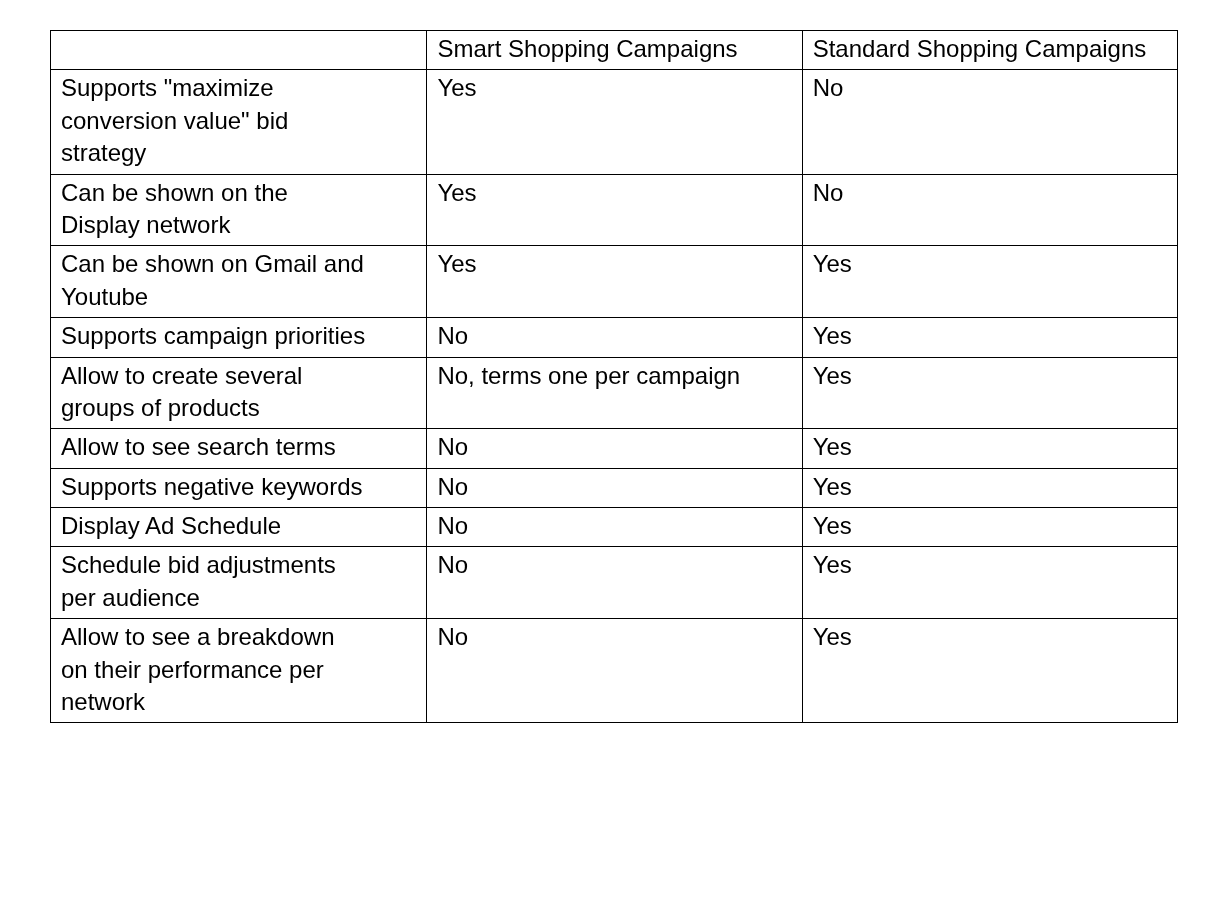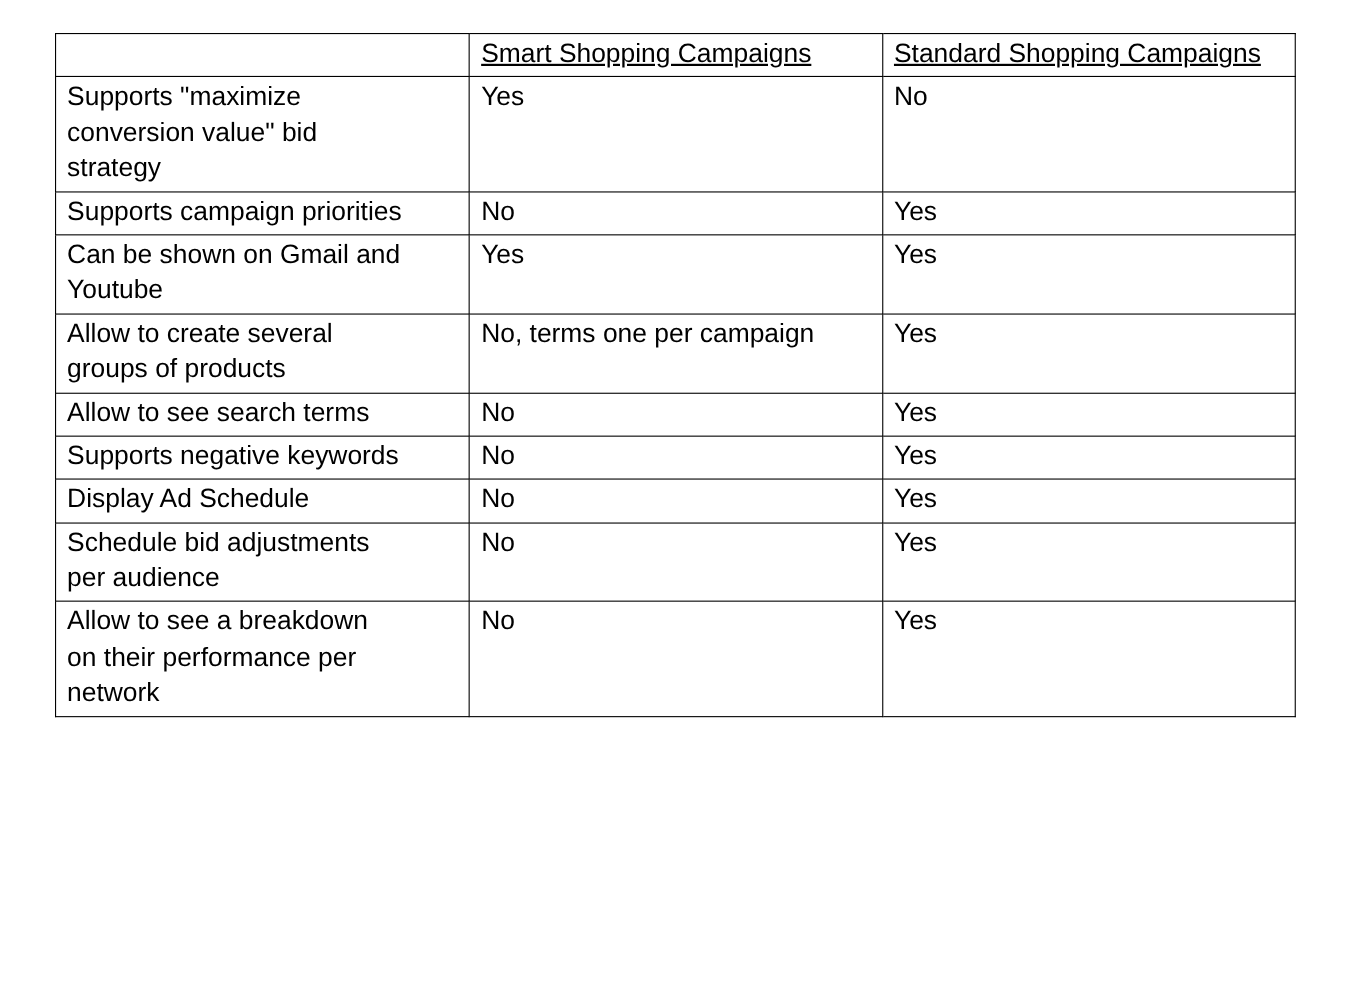--- a/index.html
+++ b/index.html
@@ -38,7 +38,6 @@
     }
     th {
       font-weight: 400;
-      text-decoration: underline;
     }
     td.feature {
       padding-right: 60px;

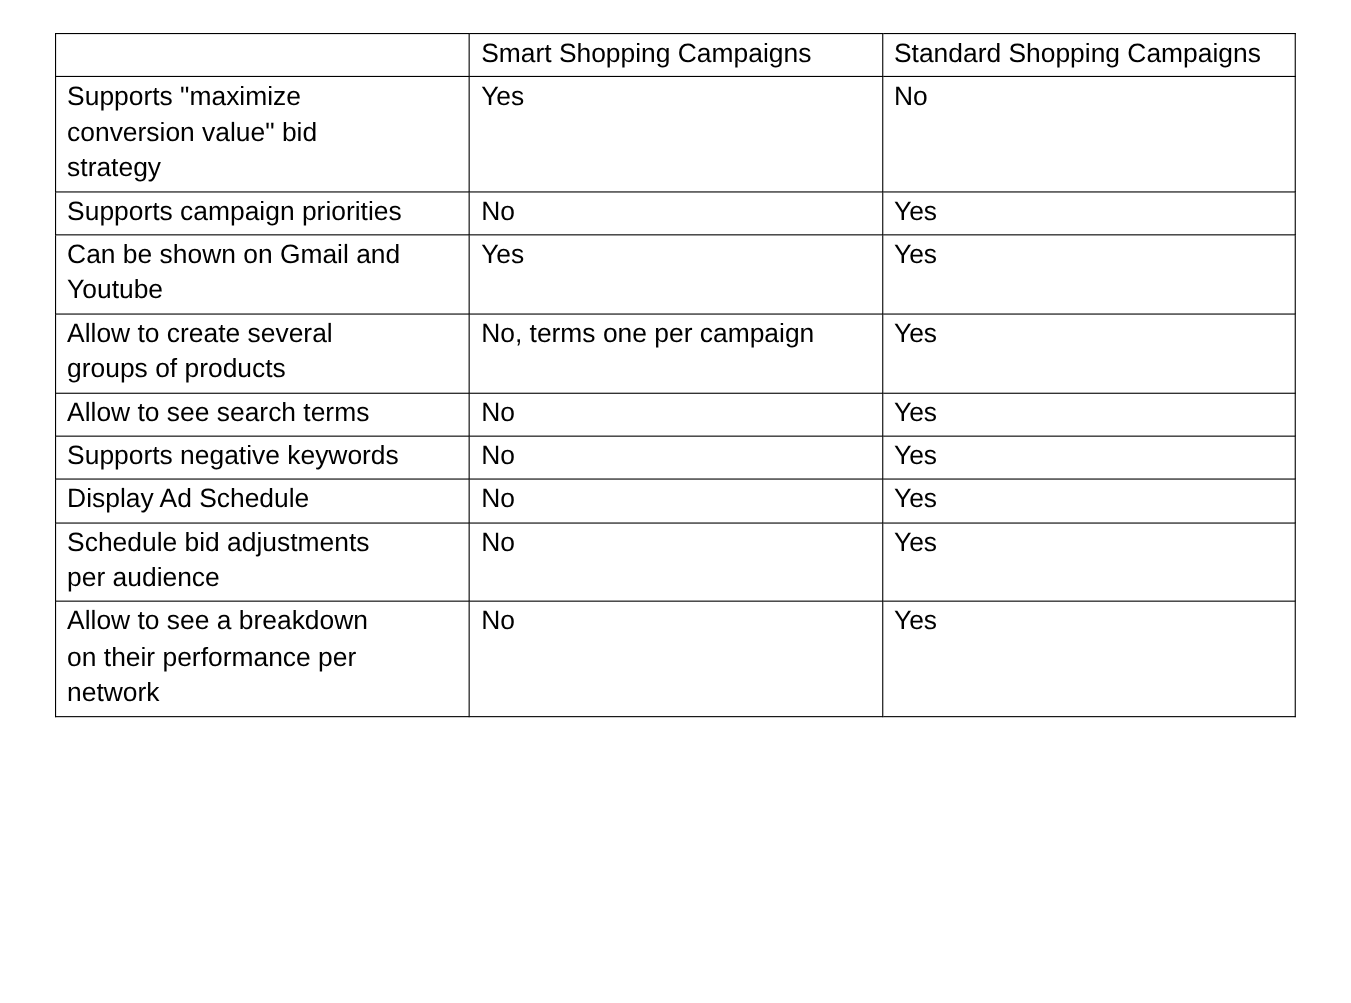--- a/index.html
+++ b/index.html
@@ -72,6 +72,11 @@
       <td class="standard">No</td>
     </tr>
     <tr>
+      <td class="feature">Can be shown on the Display network</td>
+      <td class="smart">Yes</td>
+      <td class="standard">No</td>
+    </tr>
+    <tr>
       <td class="feature">Supports campaign priorities</td>
       <td class="smart">No</td>
       <td class="standard">Yes</td>

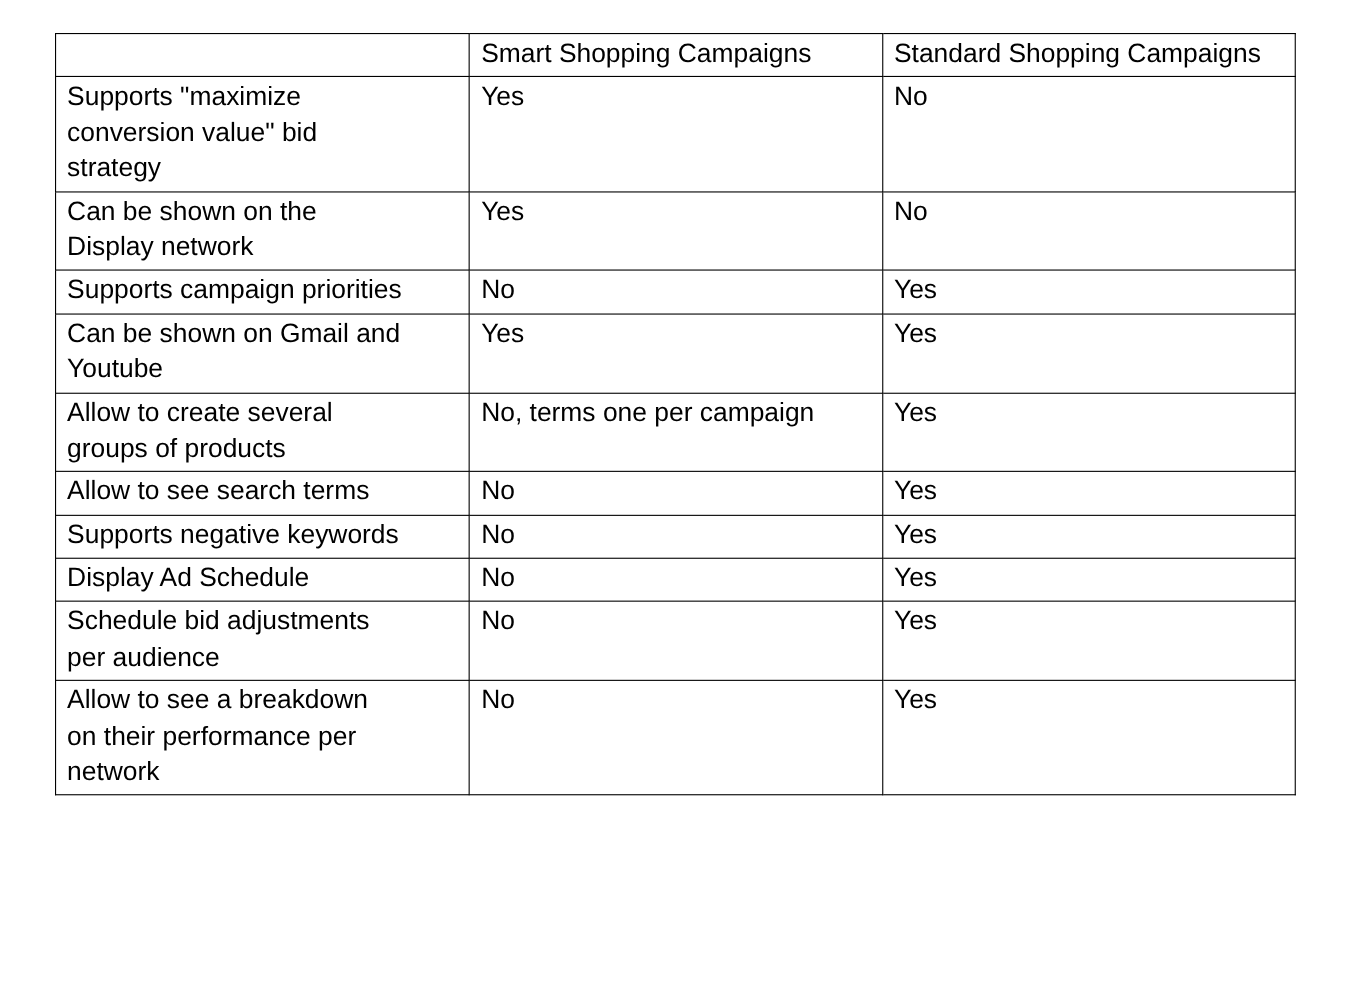--- a/index.html
+++ b/index.html
@@ -77,13 +77,13 @@
       <td class="standard">No</td>
     </tr>
     <tr>
-      <td class="feature">Supports campaign priorities</td>
-      <td class="smart">No</td>
+      <td class="feature">Can be shown on Gmail and Youtube</td>
+      <td class="smart">Yes</td>
       <td class="standard">Yes</td>
     </tr>
     <tr>
-      <td class="feature">Can be shown on Gmail and Youtube</td>
-      <td class="smart">Yes</td>
+      <td class="feature">Supports campaign priorities</td>
+      <td class="smart">No</td>
       <td class="standard">Yes</td>
     </tr>
     <tr>

